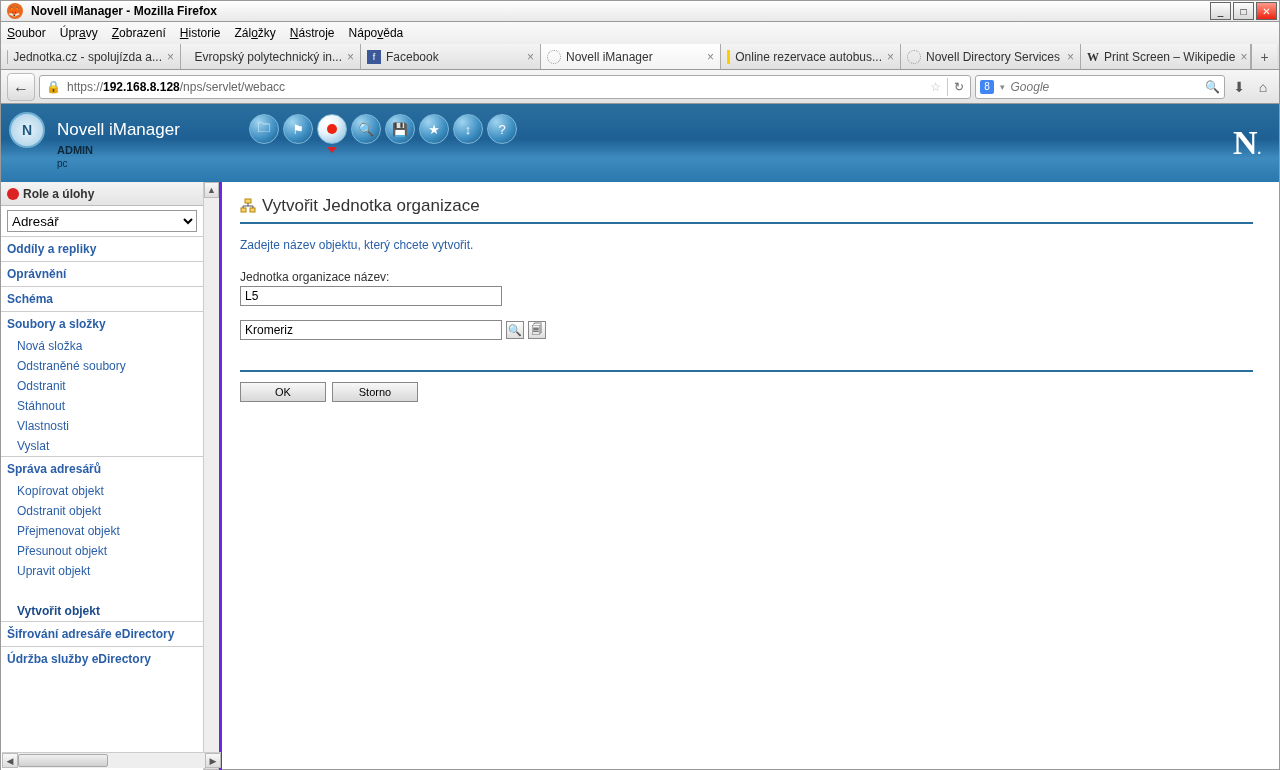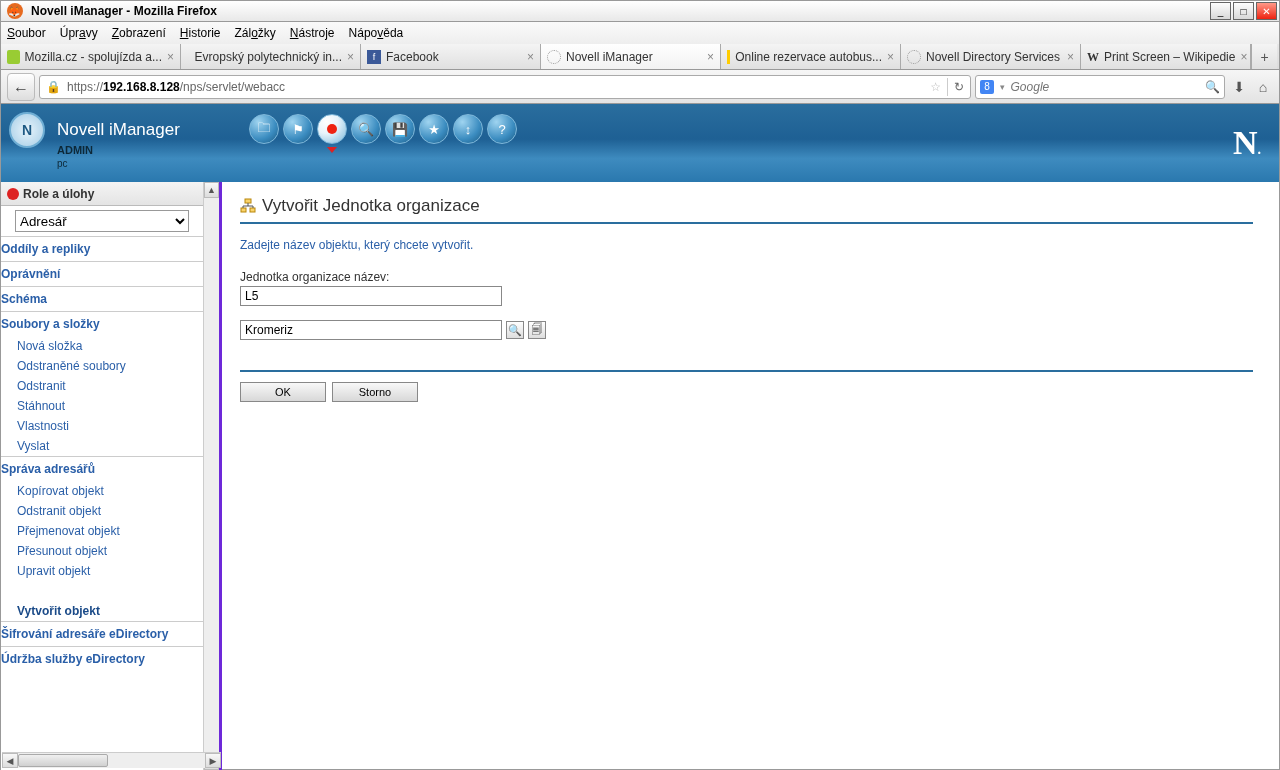--- a/index.html
+++ b/index.html
@@ -111,7 +111,7 @@
 <div class="tabstrip">
   <div class="btab">
       <span class="tab-ico" style="background:#9c3;border-radius:2px;"></span>
-      <span>Mozilla.cz - spolujízda a...</span>
+      <span>Jednotka.cz - spolujízda a...</span>
       <span class="x">×</span>
     </div>
   <div class="btab">

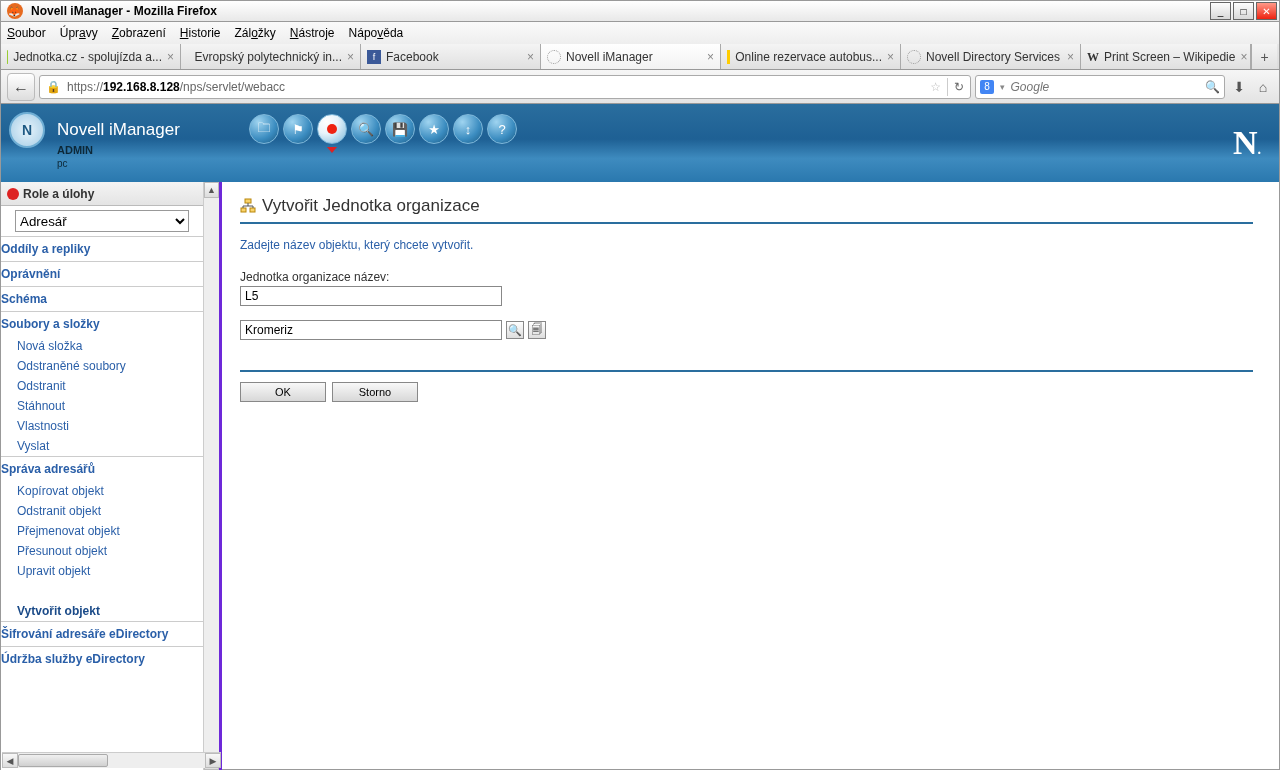--- a/index.html
+++ b/index.html
@@ -59,7 +59,7 @@
 
 .panel-hdr{height:24px;background:linear-gradient(#f4f4f4,#e4e4e4);border-bottom:1px solid #bbb;display:flex;align-items:center;padding:0 6px;gap:4px;font-weight:bold;color:#333;}
 .red-ico{width:12px;height:12px;border-radius:50%;background:#d22;display:inline-block;}
-.select-row{padding:4px 14px;}
+.select-row{padding:4px 6px;}
 .select-row select{width:100%;height:22px;border:1px solid #999;background:#fff;}
 .cat{padding:5px 0;color:#2a5fa8;font-weight:bold;border-top:1px solid #ccc;}
 .cat:first-of-type{border-top:none;}

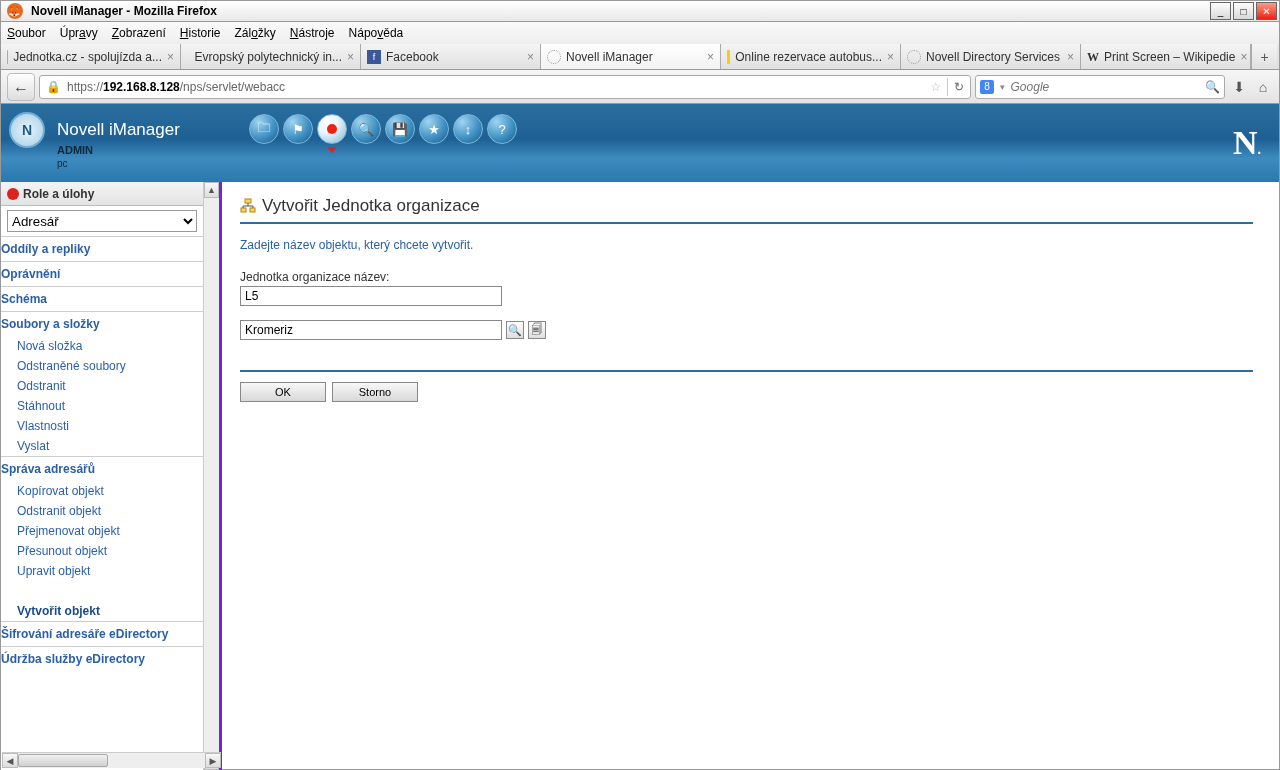--- a/index.html
+++ b/index.html
@@ -61,7 +61,7 @@
 .red-ico{width:12px;height:12px;border-radius:50%;background:#d22;display:inline-block;}
 .select-row{padding:4px 6px;}
 .select-row select{width:100%;height:22px;border:1px solid #999;background:#fff;}
-.cat{padding:5px 0;color:#2a5fa8;font-weight:bold;border-top:1px solid #ccc;}
+.cat{padding:5px 6px;color:#2a5fa8;font-weight:bold;border-top:1px solid #ccc;}
 .cat:first-of-type{border-top:none;}
 .subitem{padding:3px 6px 3px 16px;color:#2a5fa8;}
 .subitem.selected{font-weight:bold;color:#1a4a88;margin-top:20px;}

